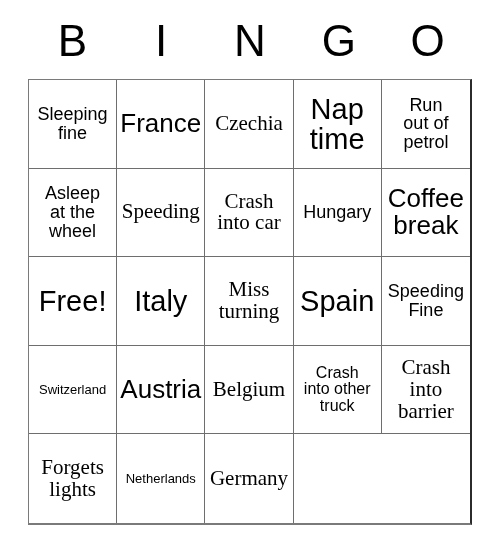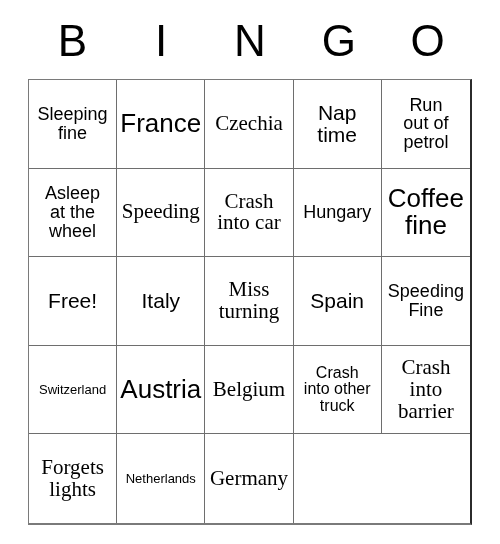--- a/index.html
+++ b/index.html
@@ -93,7 +93,7 @@
   }
 
   
-  .fs-xxl  { font-size: 21px; }
+  .fs-xxl  { font-size: 29px; }
   .fs-xl   { font-size: 29px; }
   .fs-lg   { font-size: 26px; }
   .fs-md   { font-size: 21px; font-family: Liberation Serif, serif; }

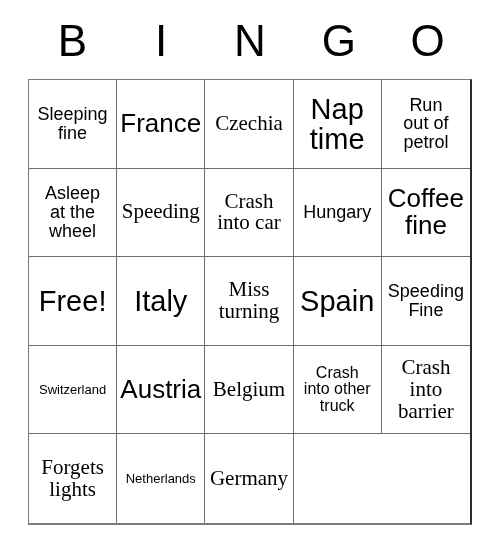--- a/index.html
+++ b/index.html
@@ -151,7 +151,7 @@
       </div>
       <div class="bingo-cell">
         <span class="cell-text fs-lg">Coffee
-fine</span>
+break</span>
       </div>
       <div class="bingo-cell">
         <span class="cell-text fs-xxl">Free!</span>

